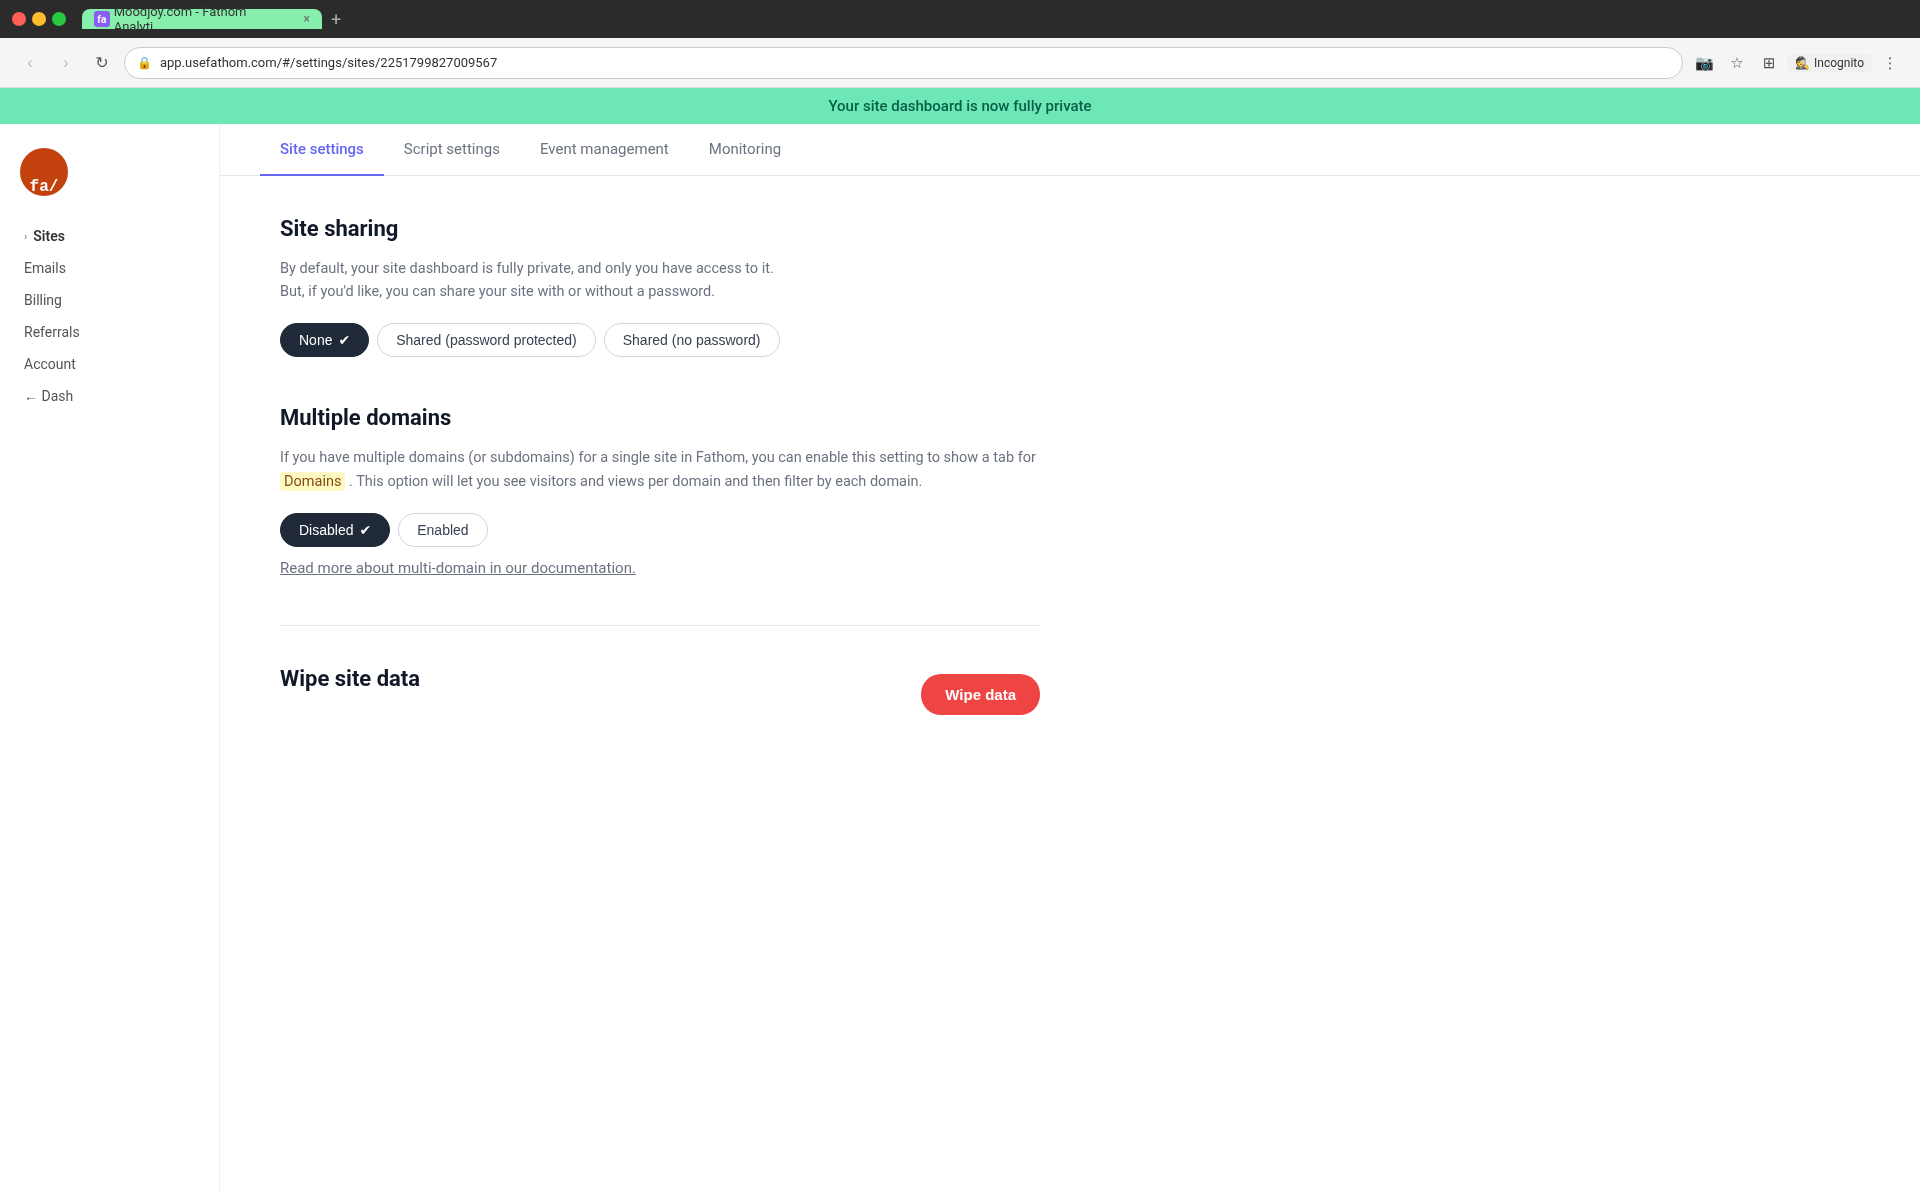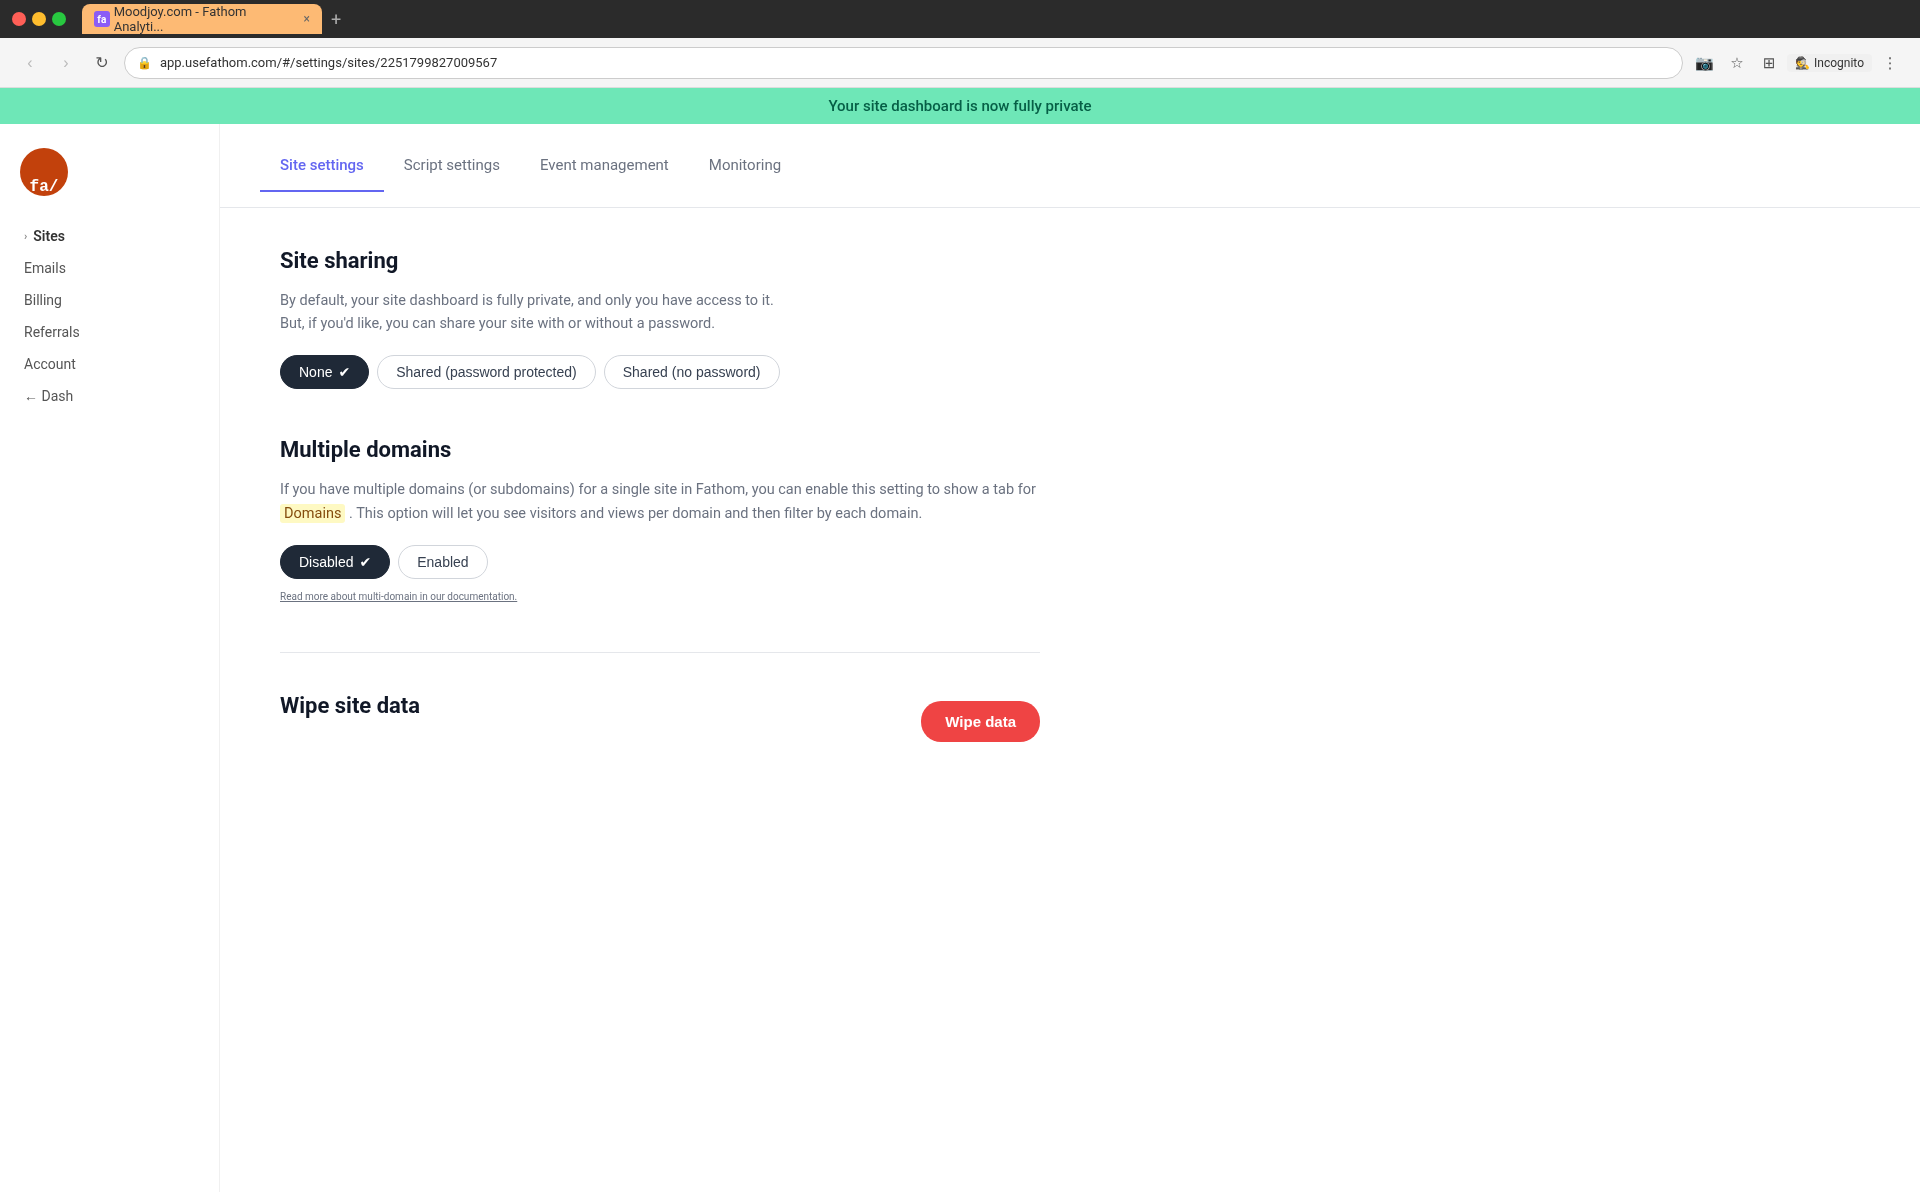--- a/index.html
+++ b/index.html
@@ -43,8 +43,8 @@
       flex: 1;
     }
     .tab {
-      background: #fdba74;
-      height: 30px;
+      background: #86efac;
+      height: 20px;
       border-radius: 8px 8px 0 0;
       display: flex;
       align-items: center;

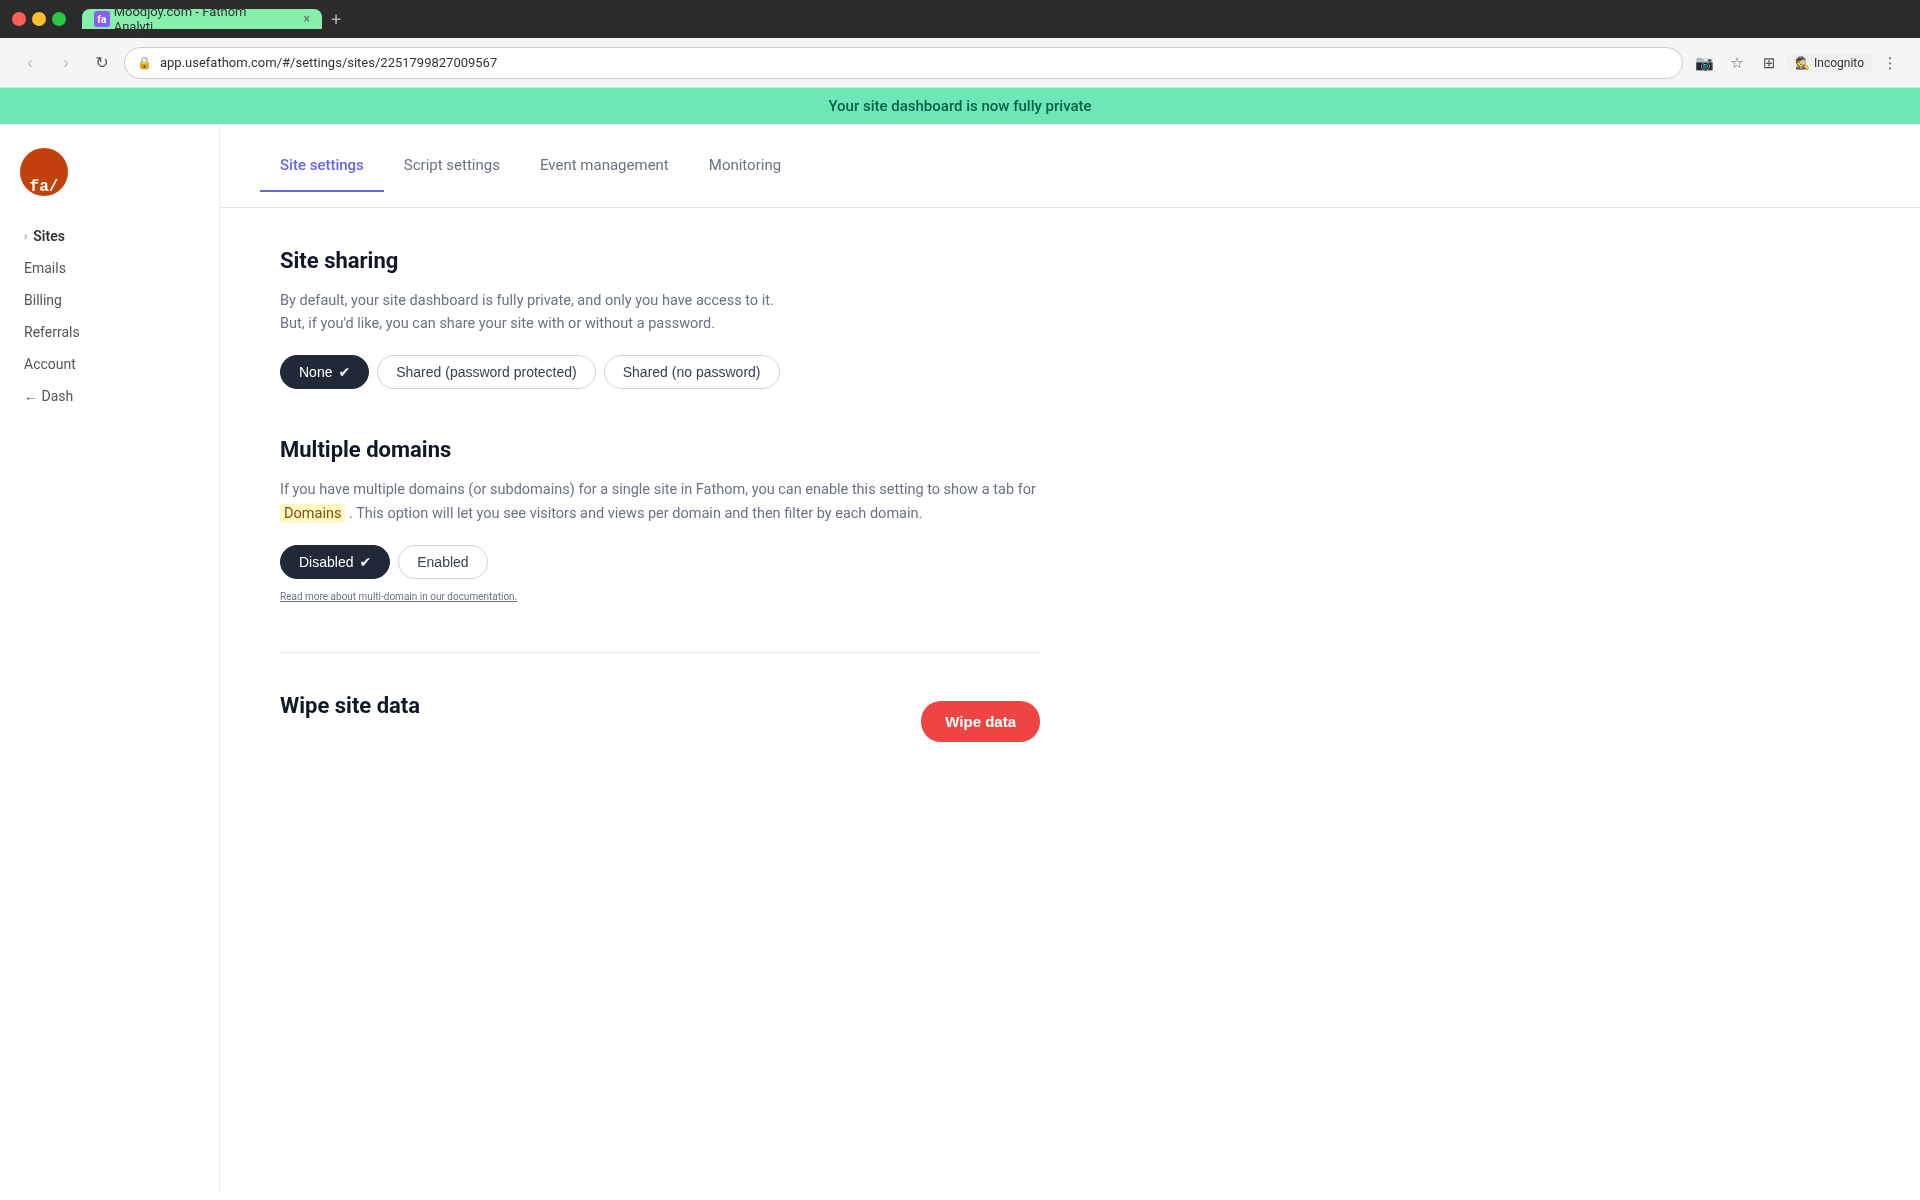--- a/index.html
+++ b/index.html
@@ -212,7 +212,7 @@
     .tab-nav {
       display: flex;
       border-bottom: 1px solid #e5e7eb;
-      padding: 16px 40px;
+      padding: 0 40px;
       background: white;
     }
     .tab-nav-item {

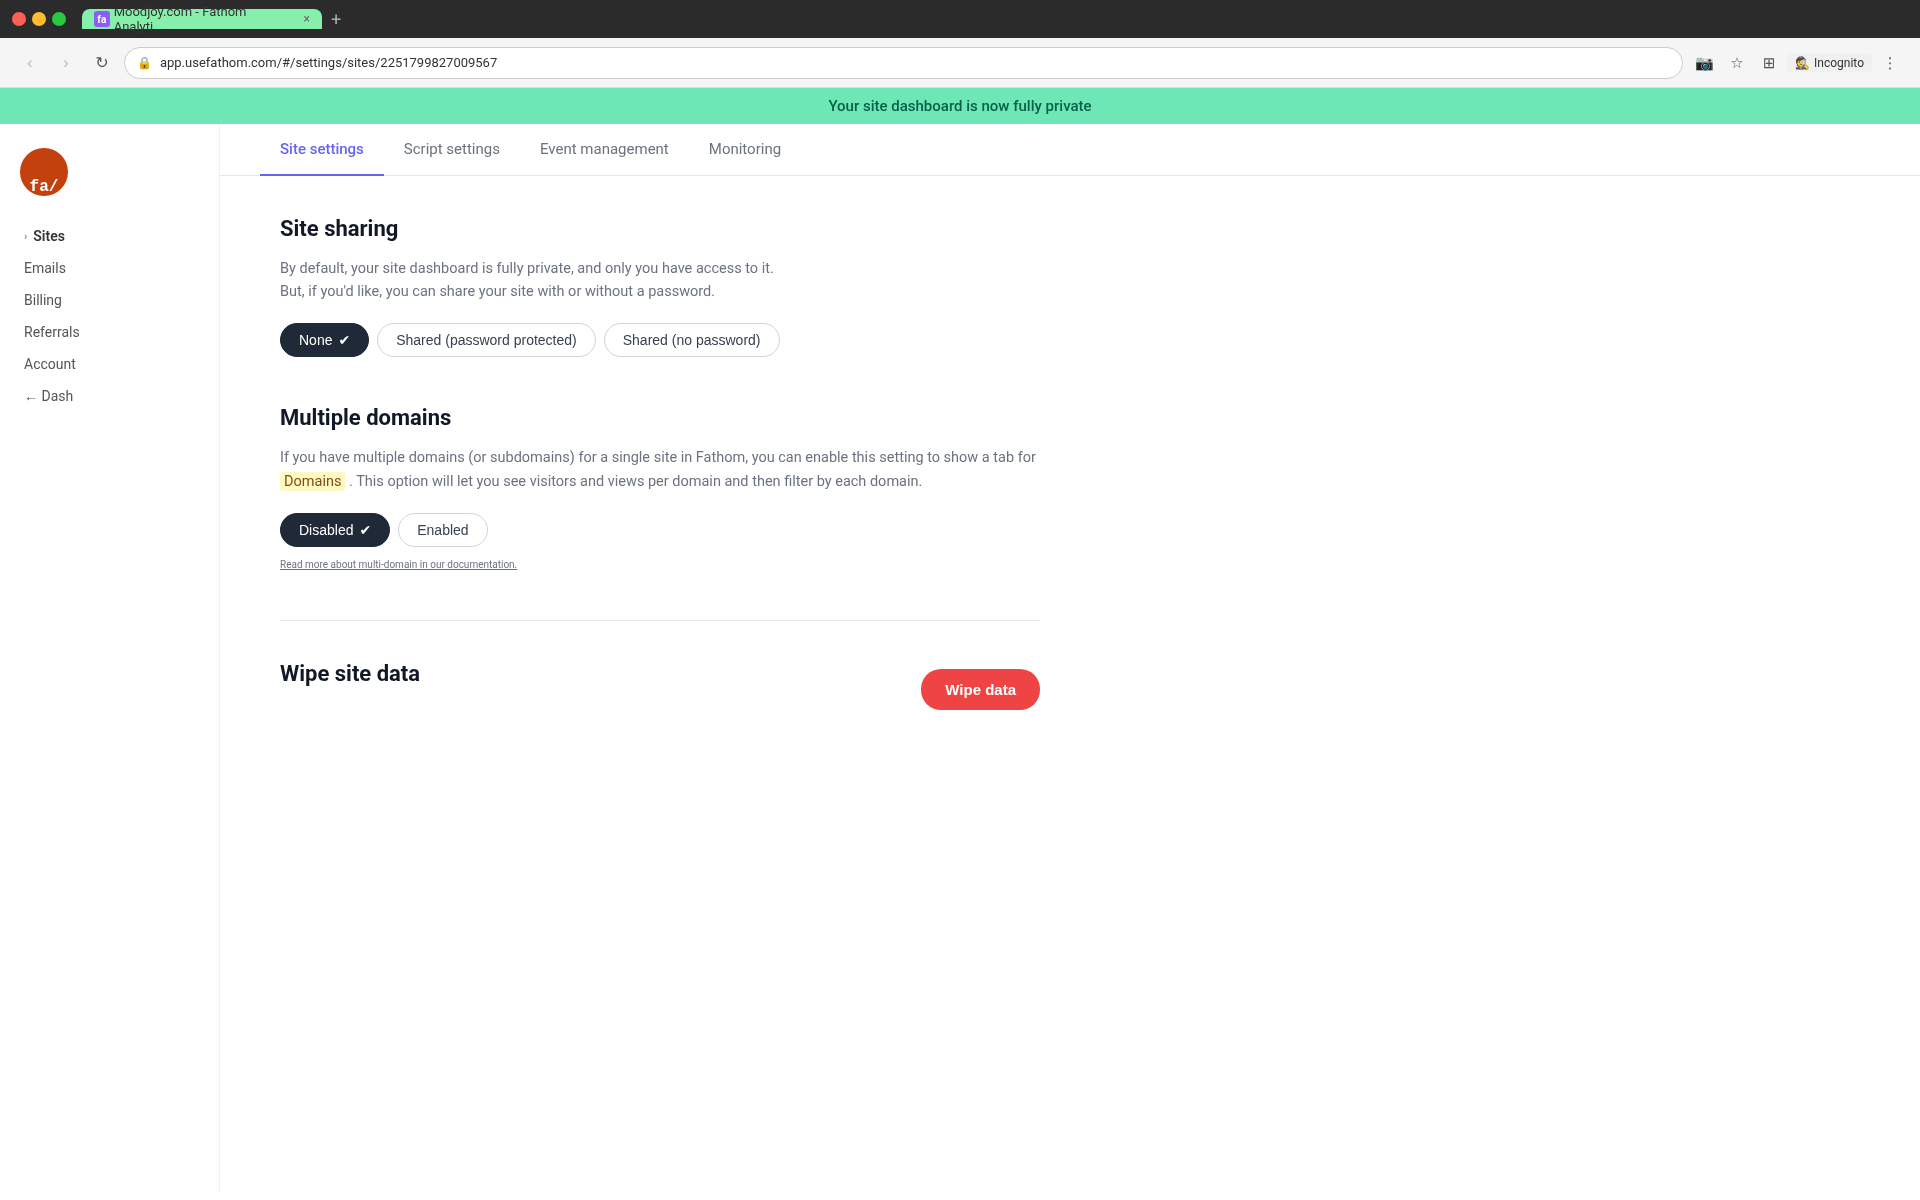--- a/index.html
+++ b/index.html
@@ -290,7 +290,7 @@
     
     .doc-link {
       color: #6b7280;
-      font-size: 10px;
+      font-size: 15px;
       text-decoration: underline;
       display: inline-block;
       margin-top: 12px;

